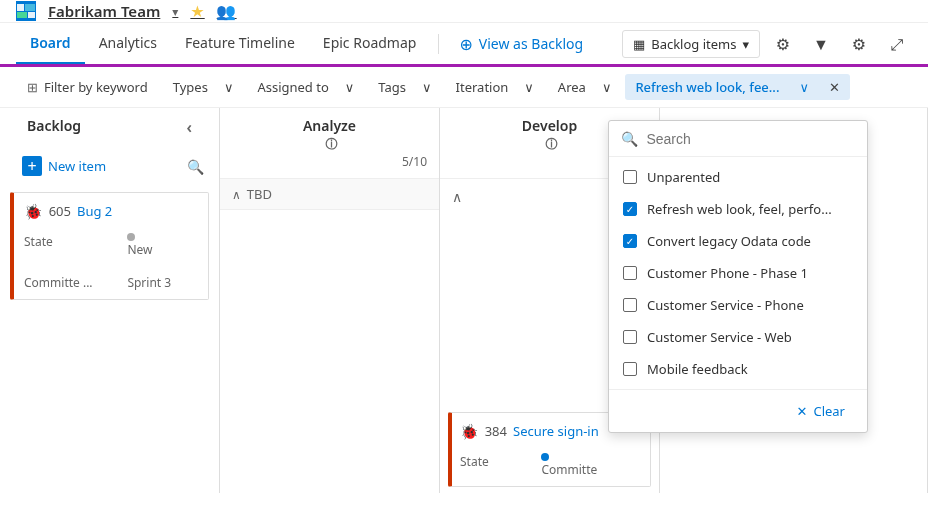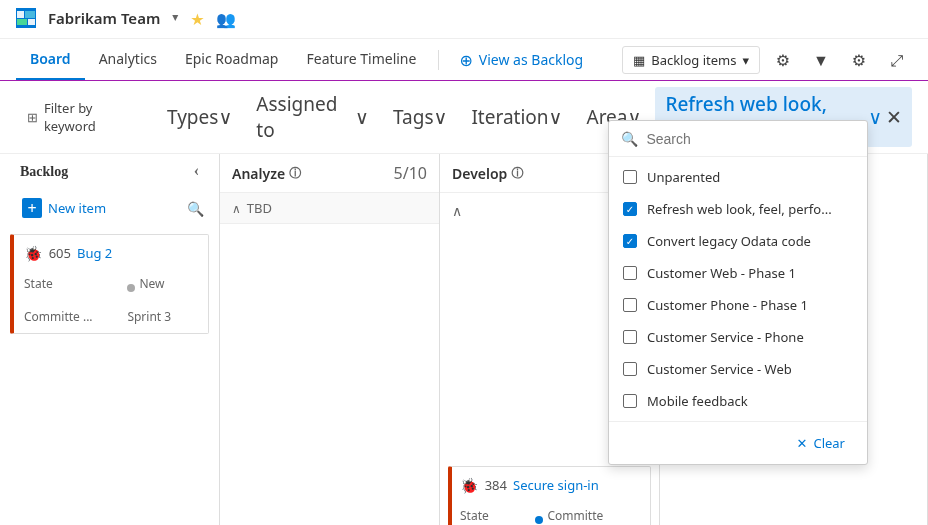--- a/index.html
+++ b/index.html
@@ -6,7 +6,7 @@
     body { font-family: 'Segoe UI', system-ui, sans-serif; font-size: 14px; color: #333; background: #fff; overflow: hidden; }
 
     
-    .topbar { display: flex; align-items: flex-start; padding: 8px 16px; border-bottom: 1px solid #eee; gap: 12px; }
+    .topbar { display: flex; align-items: center; padding: 0 16px; border-bottom: 1px solid #eee; gap: 12px; text-decoration: underline; }
     .team-icon { width: 20px; height: 20px; background: #0078d4; display: inline-flex; align-items: center; justify-content: center; color: white; font-size: 10px; font-weight: bold; }
     .star-icon { color: #f7c948; font-size: 16px; }
 

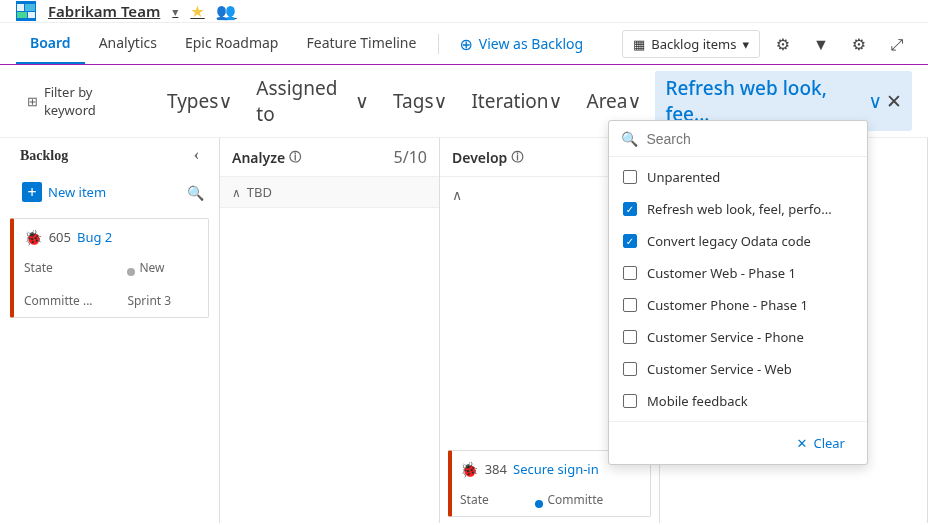--- a/index.html
+++ b/index.html
@@ -11,7 +11,7 @@
     .star-icon { color: #f7c948; font-size: 16px; }
 
     
-    .nav-tabs { display: flex; align-items: center; padding: 0 16px; border-bottom: 1px solid #a21caf; gap: 0; }
+    .nav-tabs { display: flex; align-items: center; padding: 0 16px; border-bottom: 3px solid #a21caf; gap: 0; }
     .nav-tab { padding: 10px 14px; font-size: 14px; color: #444; cursor: pointer; border-bottom: 2px solid transparent; }
     .nav-tab.active { color: #0078d4; border-bottom: 2px solid #0078d4; font-weight: 600; }
     .nav-divider { width: 1px; height: 20px; background: #ddd; margin: 0 8px; }

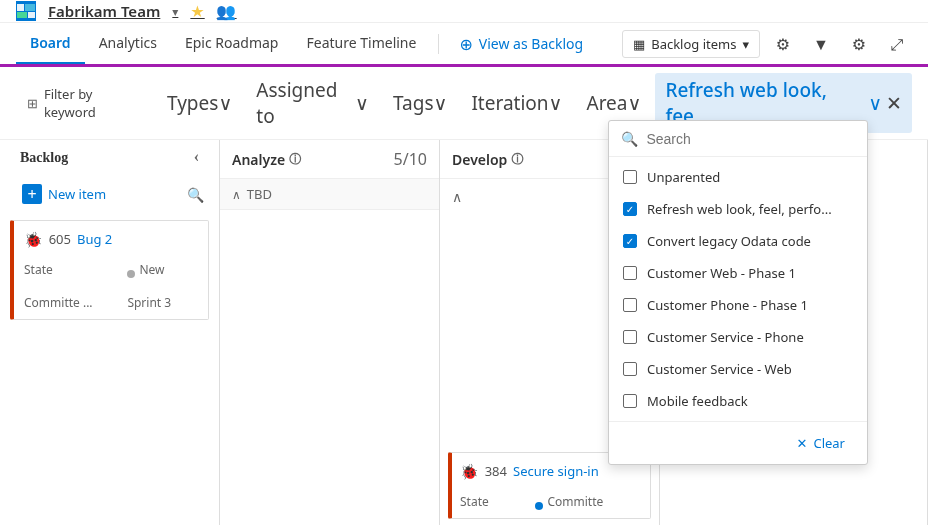--- a/index.html
+++ b/index.html
@@ -95,8 +95,8 @@
 <div class="nav-tabs">
   <div class="nav-tab active">Board</div>
   <div class="nav-tab">Analytics</div>
+  <div class="nav-tab">Feature Timeline</div>
   <div class="nav-tab">Epic Roadmap</div>
-  <div class="nav-tab">Feature Timeline</div>
   <div class="nav-divider"></div>
   <div class="view-backlog-btn">
     <span style="color:#0078d4; font-size:16px;">⊕</span>

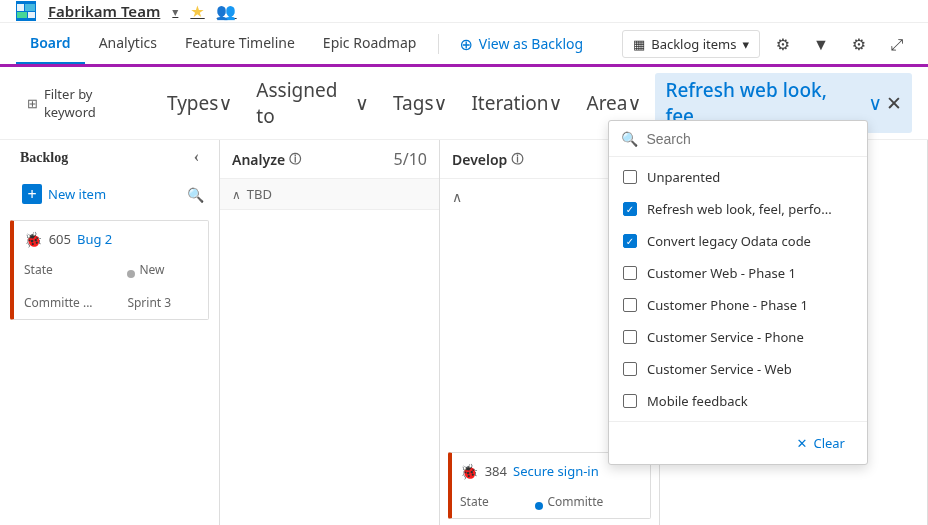--- a/index.html
+++ b/index.html
@@ -24,7 +24,7 @@
     
     .filter-bar { display: flex; align-items: center; padding: 6px 16px; border-bottom: 1px solid #eee; gap: 4px; background: #fff; }
     .filter-keyword { display: flex; align-items: center; gap: 6px; padding: 4px 10px; border: 1px solid transparent; color: #444; cursor: pointer; font-size: 13px; }
-    .filter-dropdown { display: flex; align-items: center; gap: 0; padding: 4px 10px; cursor: pointer; font-size: 19px; color: #444; }
+    .filter-dropdown { display: flex; align-items: center; gap: 16px; padding: 4px 10px; cursor: pointer; font-size: 13px; color: #444; }
     .filter-active { background: #deecf9; border-radius: 3px; color: #0078d4; font-weight: 500; }
 
     

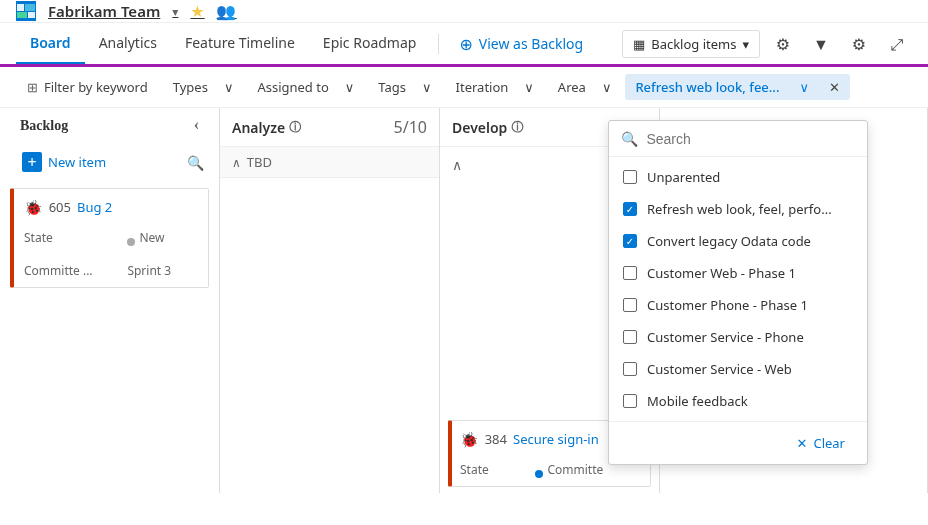--- a/index.html
+++ b/index.html
@@ -32,7 +32,7 @@
 
     
     .backlog-col { width: 220px; min-width: 220px; border-right: 1px solid #ddd; display: flex; flex-direction: column; }
-    .col-header { display: flex; align-items: flex-end; justify-content: space-between; padding: 8px 20px; font-weight: 600; font-size: 14px; font-family: Liberation Serif, serif; }
+    .col-header { display: flex; align-items: flex-start; justify-content: space-between; padding: 8px 27px; font-weight: 600; font-size: 14px; }
     .col-toggle { cursor: pointer; color: #666; font-size: 16px; }
     .new-item-btn { display: flex; align-items: center; gap: 6px; padding: 6px 12px; cursor: pointer; font-size: 13px; color: #0078d4; }
     .new-item-plus { background: #0078d4; color: white; width: 20px; height: 20px; display: flex; align-items: center; justify-content: center; font-size: 16px; border-radius: 2px; }

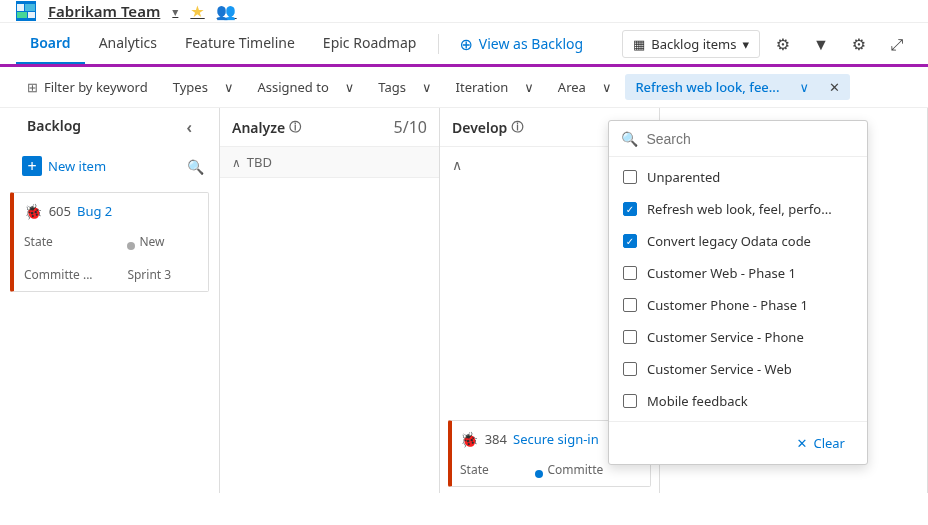--- a/index.html
+++ b/index.html
@@ -48,7 +48,7 @@
     
     .board-cols { display: flex; flex: 1; overflow-x: auto; }
     .board-col { min-width: 200px; border-right: 1px solid #ddd; display: flex; flex-direction: column; }
-    .board-col-header { display: flex; align-items: center; justify-content: space-between; padding: 8px 12px; border-bottom: 1px solid #eee; font-weight: 600; font-size: 14px; }
+    .board-col-header { display: flex; align-items: center; justify-content: space-between; padding: 8px 12px; border-bottom: 1px solid #eee; font-weight: 600; font-size: 14px; flex-direction: column; }
     .col-count { font-size: 16px; color: #666; font-weight: normal; }
     .tbd-row { display: flex; align-items: center; gap: 6px; padding: 6px 12px; background: #f9f9f9; font-size: 13px; color: #666; border-bottom: 1px solid #eee; }
     .tbd-chevron { font-size: 12px; }

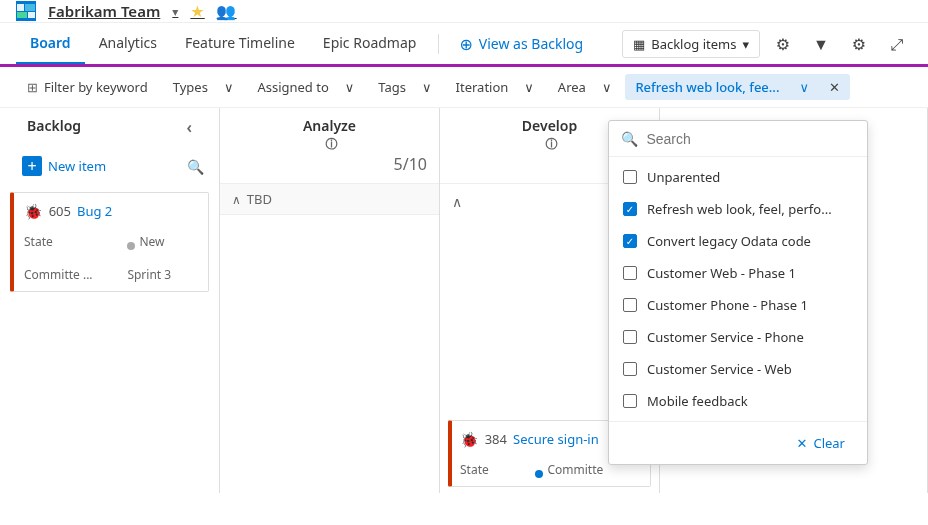--- a/index.html
+++ b/index.html
@@ -49,7 +49,7 @@
     .board-cols { display: flex; flex: 1; overflow-x: auto; }
     .board-col { min-width: 200px; border-right: 1px solid #ddd; display: flex; flex-direction: column; }
     .board-col-header { display: flex; align-items: center; justify-content: space-between; padding: 8px 12px; border-bottom: 1px solid #eee; font-weight: 600; font-size: 14px; flex-direction: column; }
-    .col-count { font-size: 16px; color: #666; font-weight: normal; }
+    .col-count { font-size: 12px; color: #666; font-weight: normal; }
     .tbd-row { display: flex; align-items: center; gap: 6px; padding: 6px 12px; background: #f9f9f9; font-size: 13px; color: #666; border-bottom: 1px solid #eee; }
     .tbd-chevron { font-size: 12px; }
     .col-chevron-up { padding: 8px 12px; font-size: 14px; color: #666; cursor: pointer; }

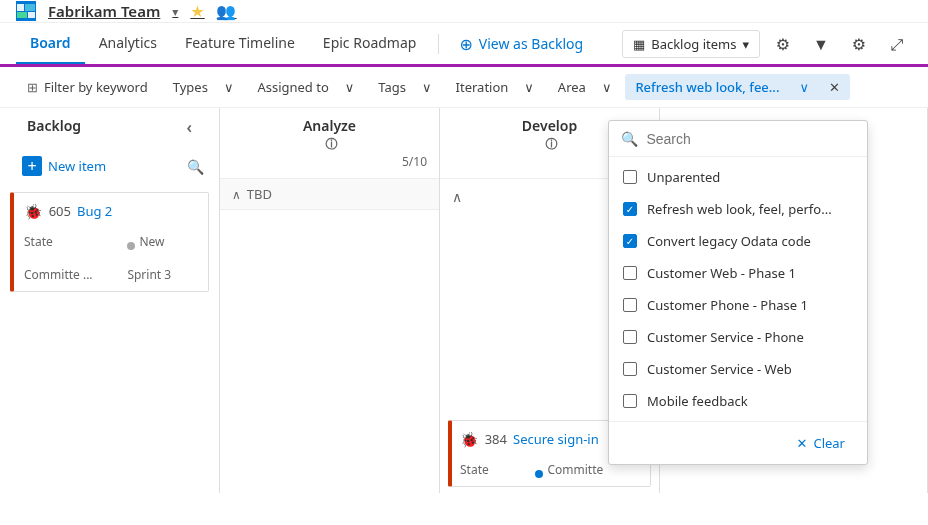--- a/index.html
+++ b/index.html
@@ -43,7 +43,7 @@
     .bug-icon { color: #cc3300; font-size: 14px; }
     .item-meta { margin-top: 12px; font-size: 12px; color: #666; display: grid; grid-template-columns: auto auto; gap: 16px 8px; }
     .meta-dot { width: 8px; height: 8px; border-radius: 50%; background: #aaa; display: inline-block; margin-right: 4px; }
-    .meta-value { display: flex; align-items: flex-end; }
+    .meta-value { display: flex; align-items: flex-start; flex-direction: column; }
 
     
     .board-cols { display: flex; flex: 1; overflow-x: auto; }

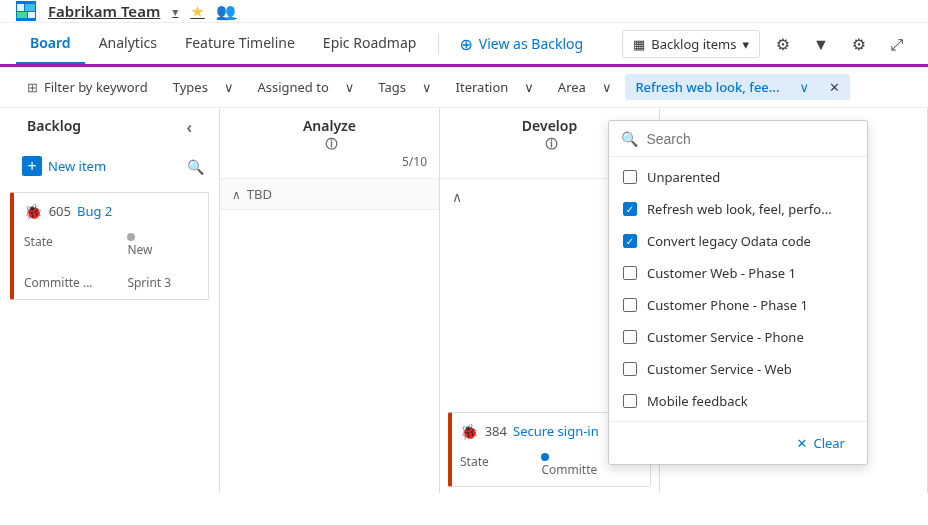--- a/index.html
+++ b/index.html
@@ -244,10 +244,6 @@
       </div>
       <div class="dropdown-item">
         <div class="checkbox"></div>
-        <span>Customer Web - Phase 1</span>
-      </div>
-      <div class="dropdown-item">
-        <div class="checkbox"></div>
         <span>Customer Phone - Phase 1</span>
       </div>
       <div class="dropdown-item">

